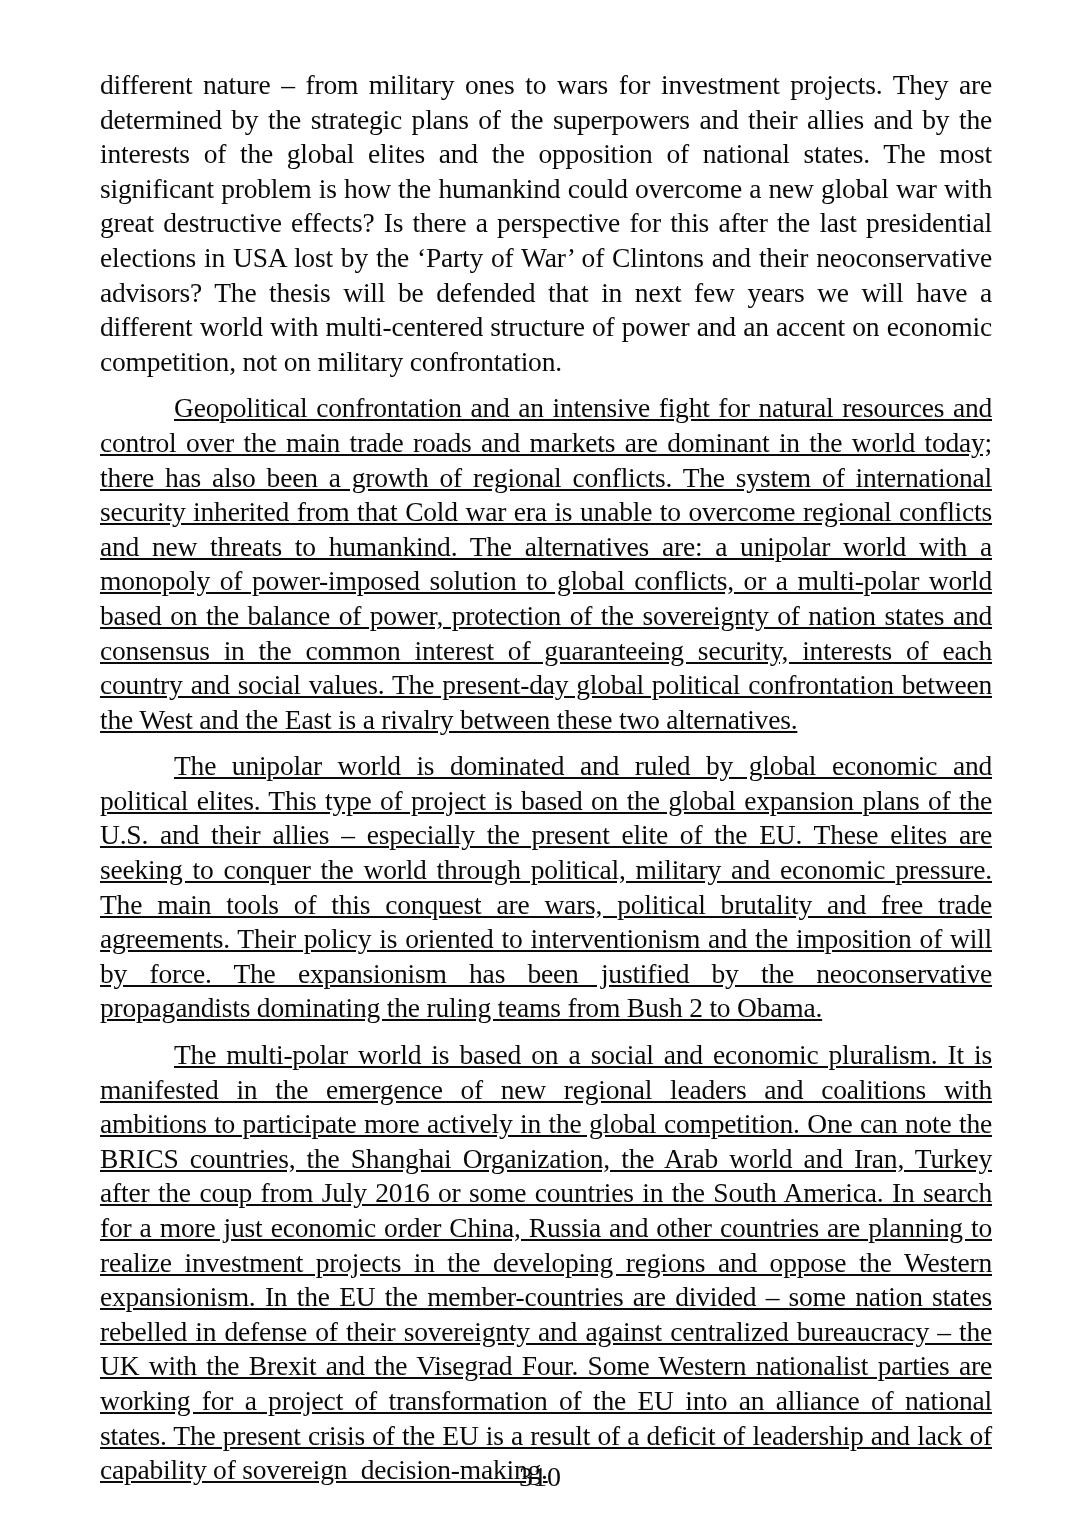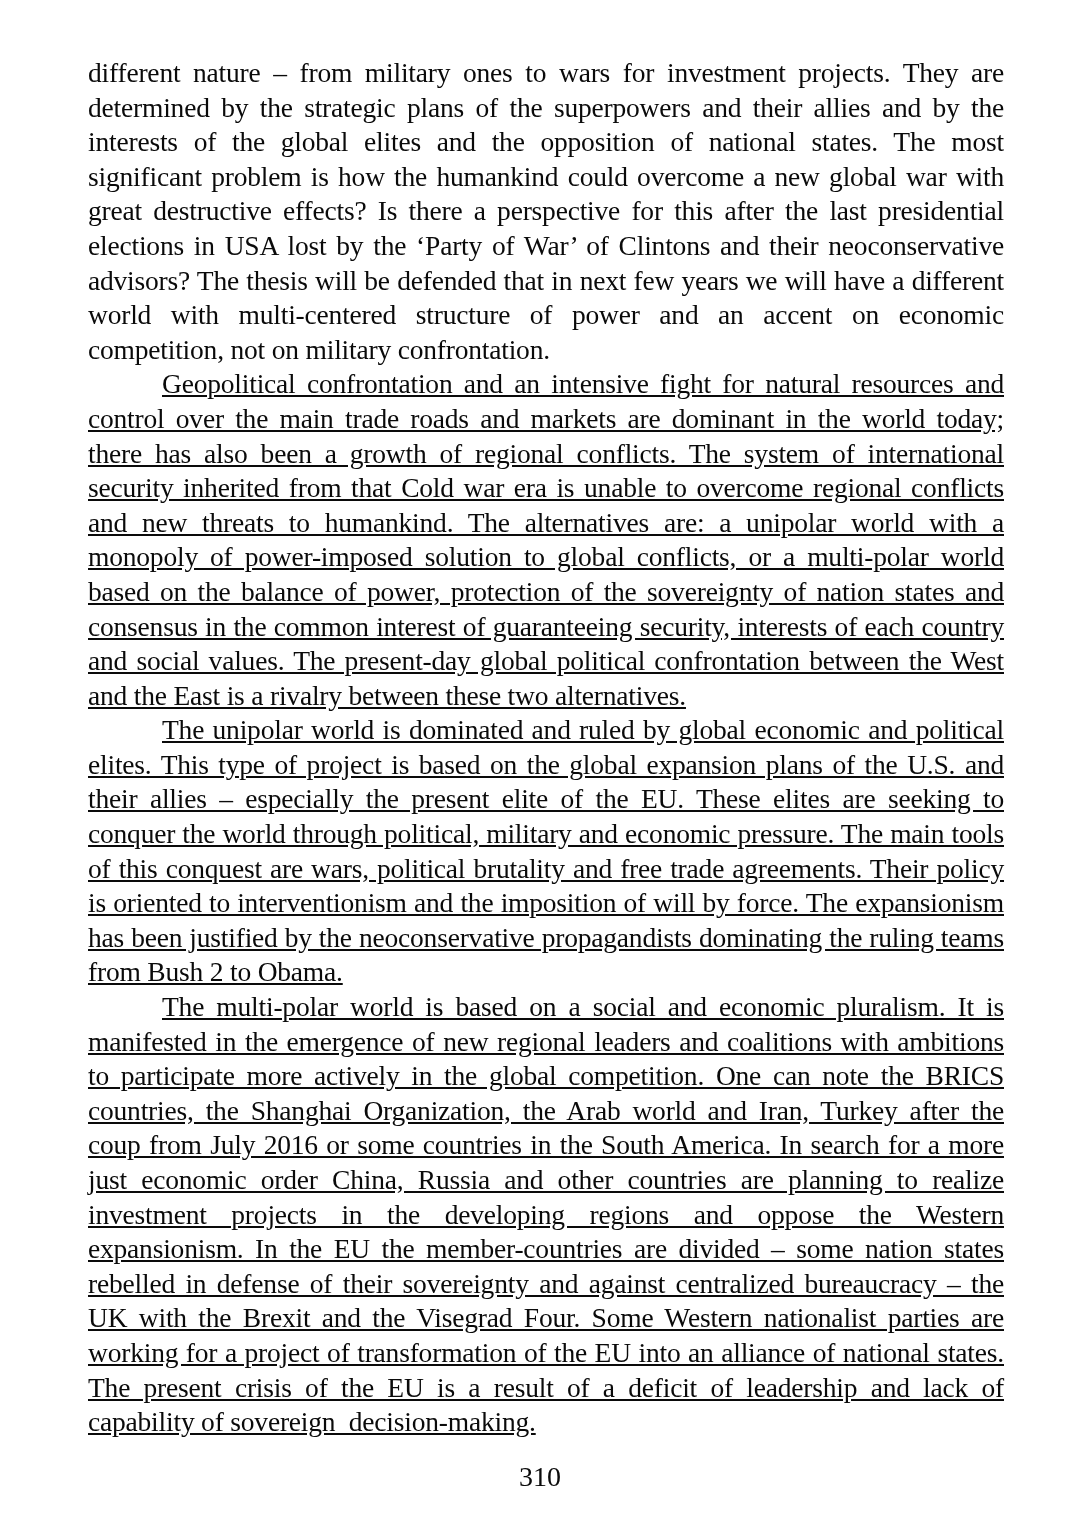--- a/index.html
+++ b/index.html
@@ -32,7 +32,7 @@
     letter-spacing: -0.2px;
   }
   .para {
-    margin: 0;
+    margin: 12px;
     padding: 0;
   }
   .para.indent {

